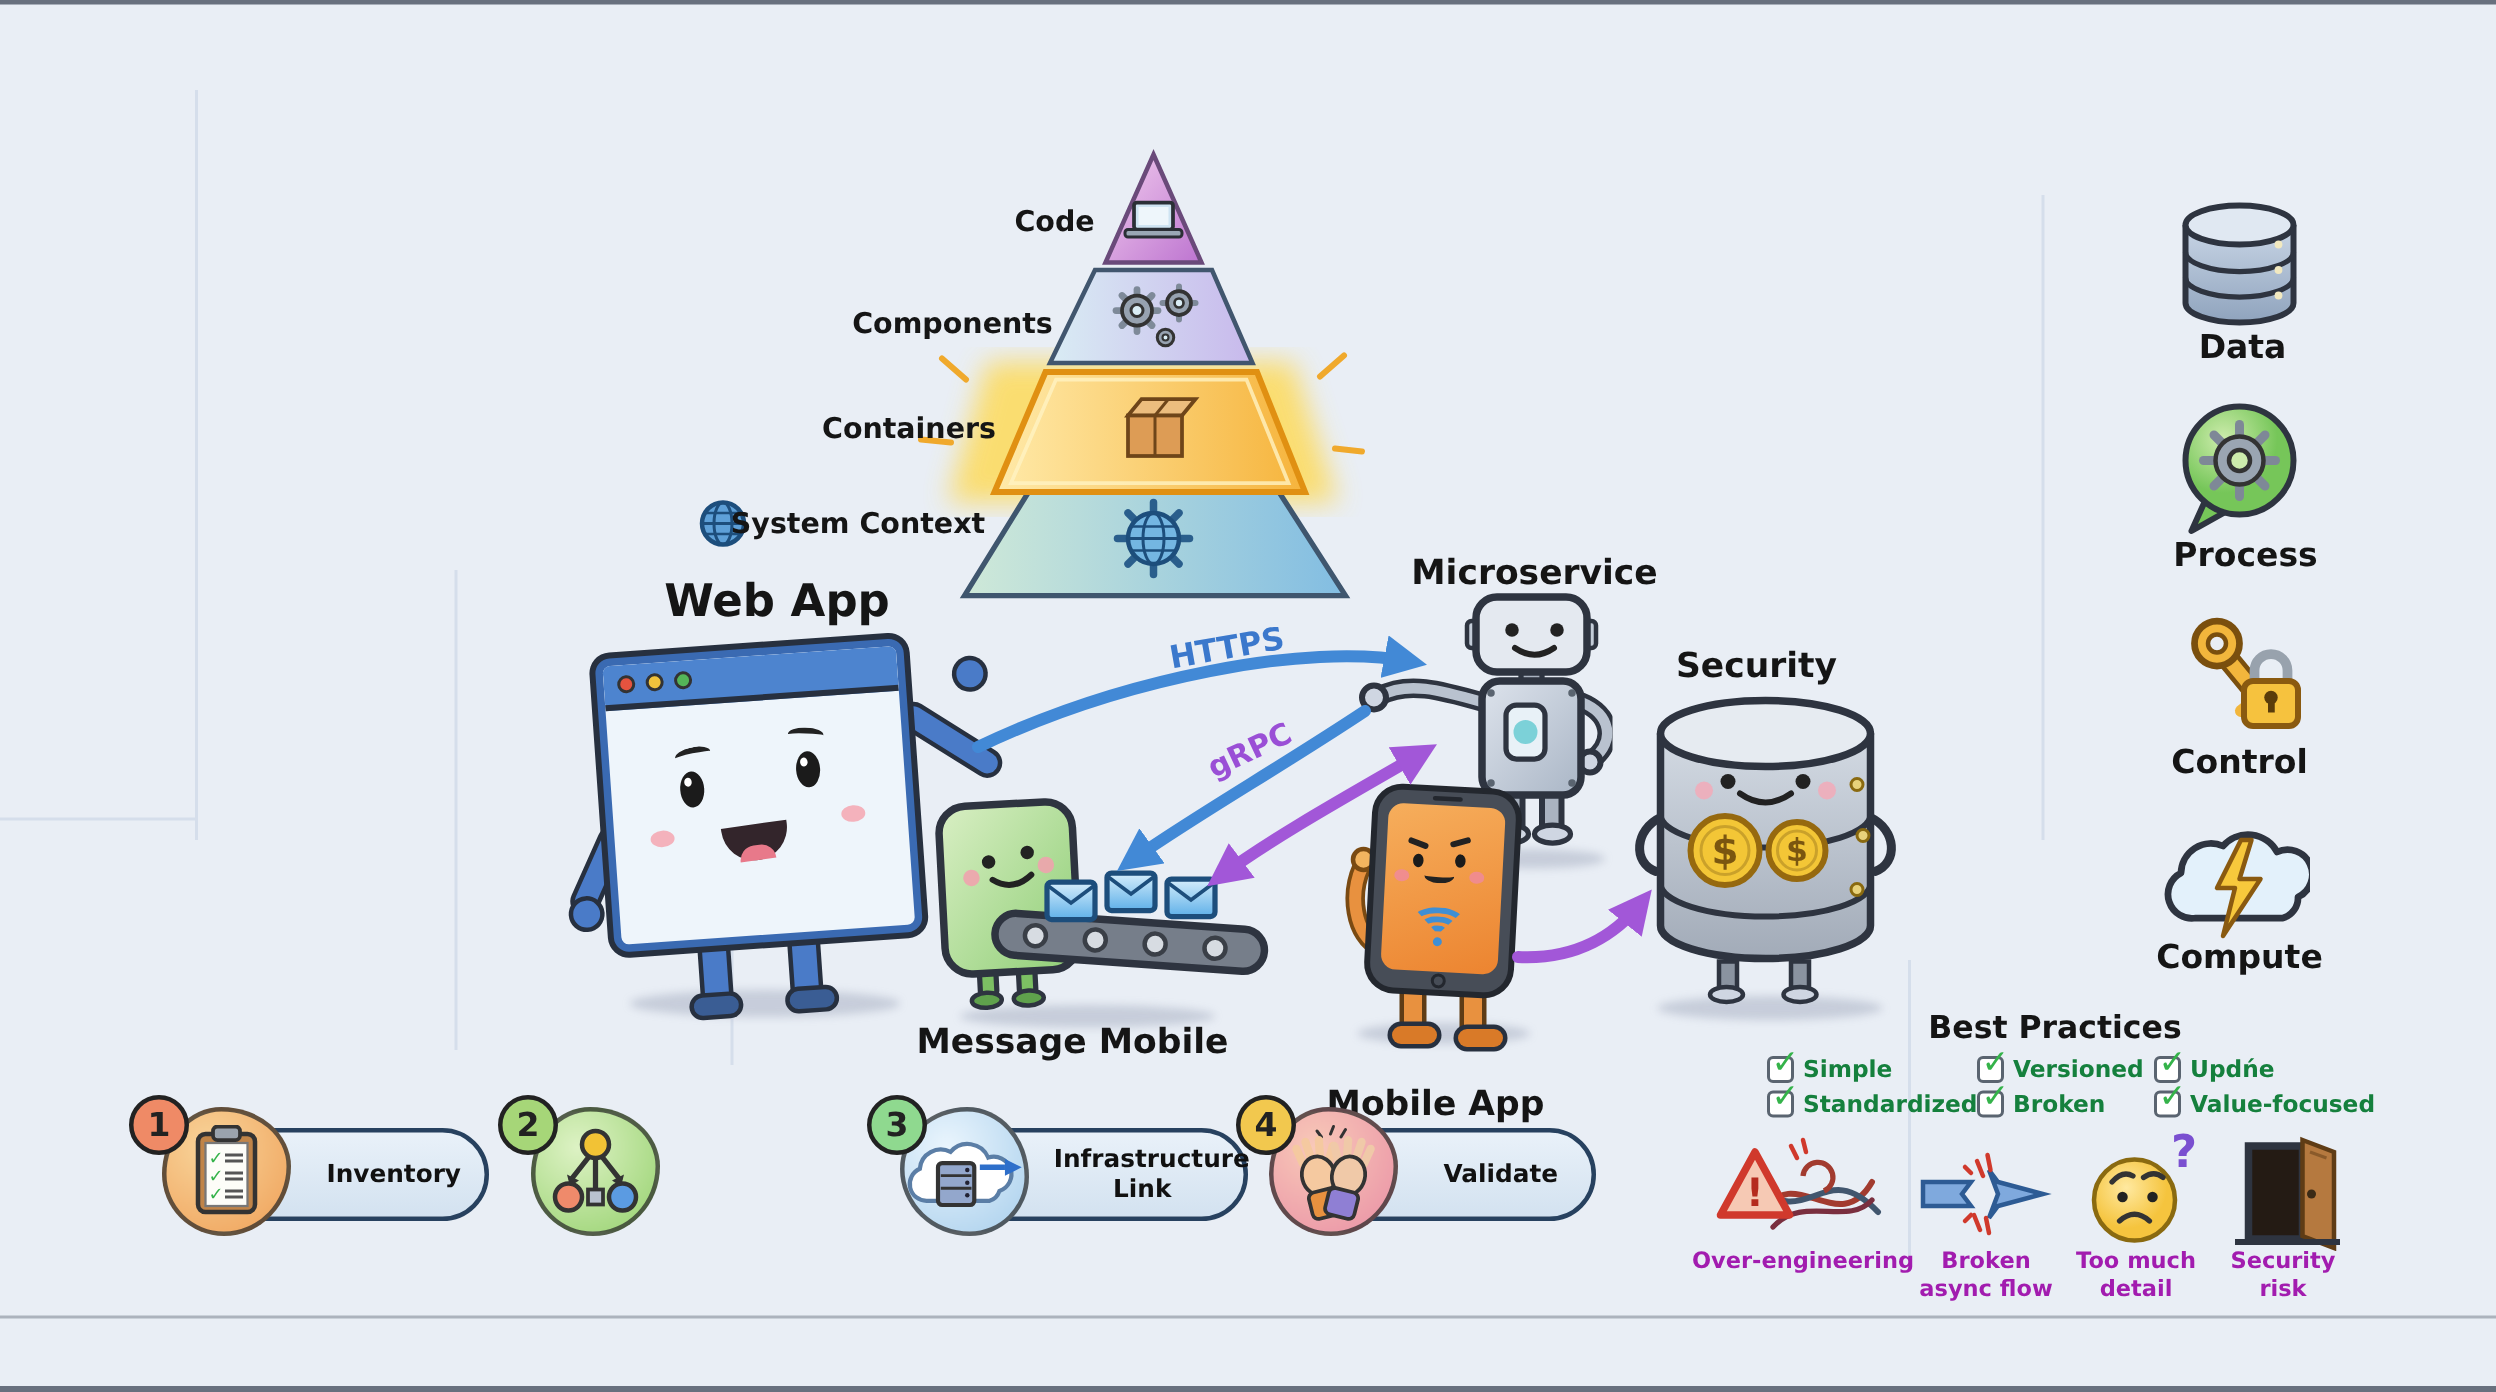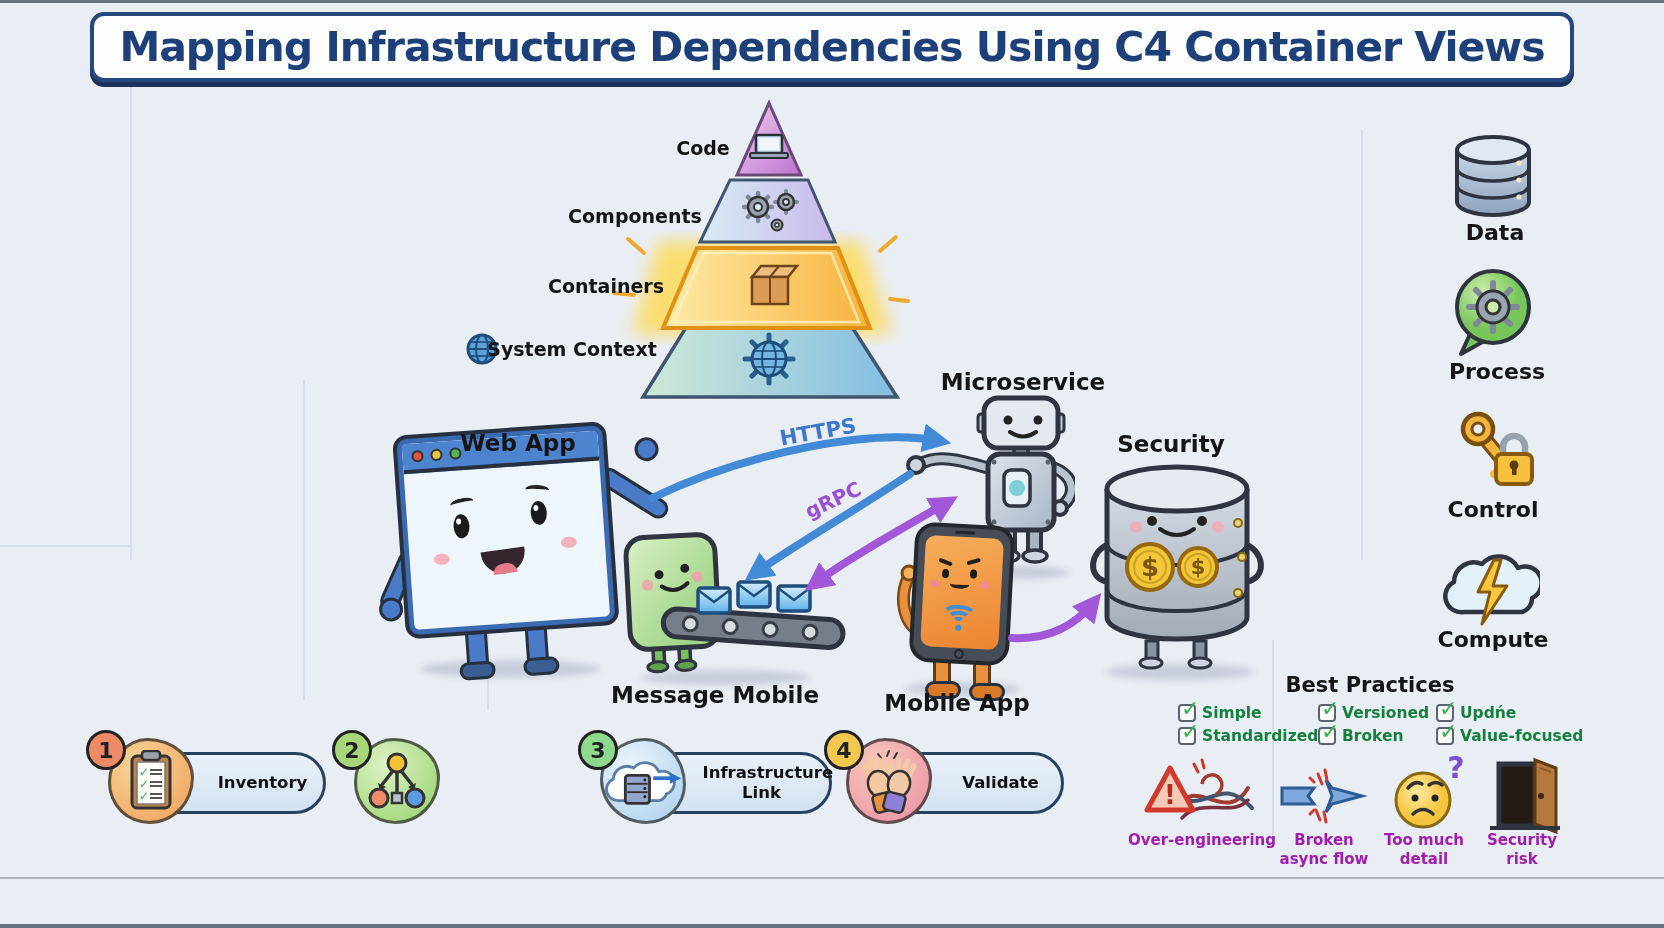--- a/index.html
+++ b/index.html
@@ -93,9 +93,6 @@
   <div class="gline" style="left:0;top:545px;width:130px;height:2px"></div>
   <div class="frame-line" style="top:877px;height:2px;opacity:.35"></div>
 
-  <div class="banner">
-    <h1>Mapping Infrastructure Dependencies Using C4 Container Views</h1>
-  </div>
 
   <svg class="absvg" style="left:600px;top:95px" width="320" height="312" viewBox="0 0 320 312">
     <defs>

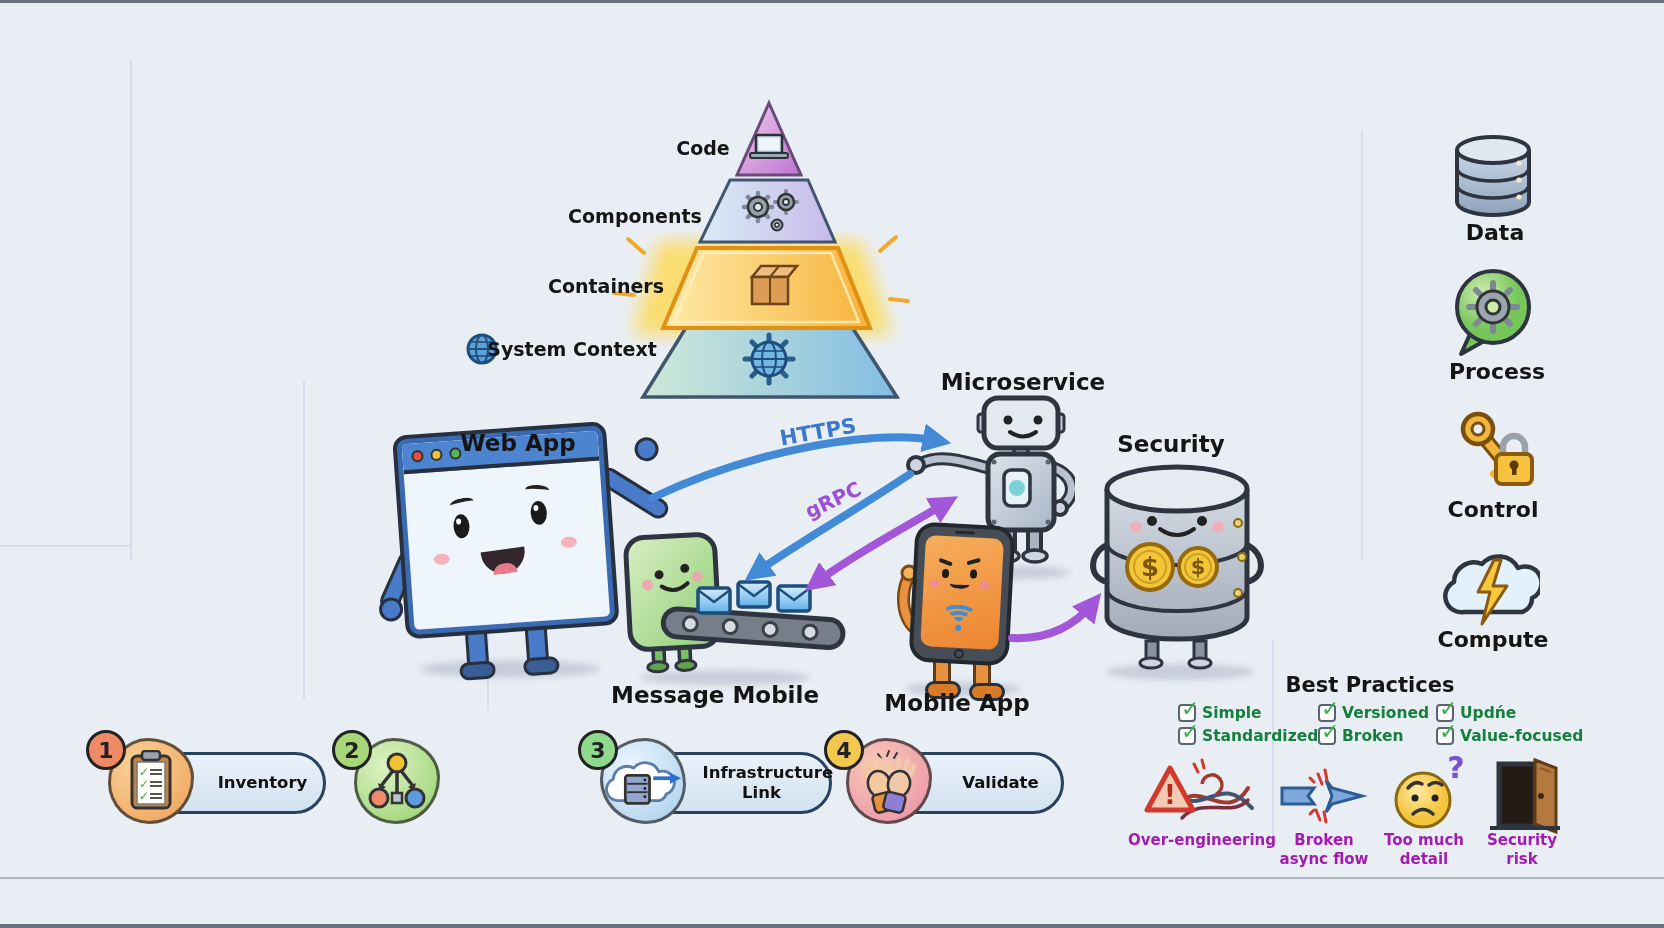--- a/index.html
+++ b/index.html
@@ -223,7 +223,7 @@
       <div class="mouth" style="left:72px;top:112px;transform:rotate(-4deg)"></div>
     </div>
   </div>
-  <div class="lbl" style="left:518px;top:443px;font-size:23px">Web App</div>
+  <div class="lbl" style="left:518px;top:401px;font-size:30px">Web App</div>
 
   <svg class="absvg" style="left:610px;top:522px" width="245" height="155" viewBox="0 0 245 155">
     <defs>

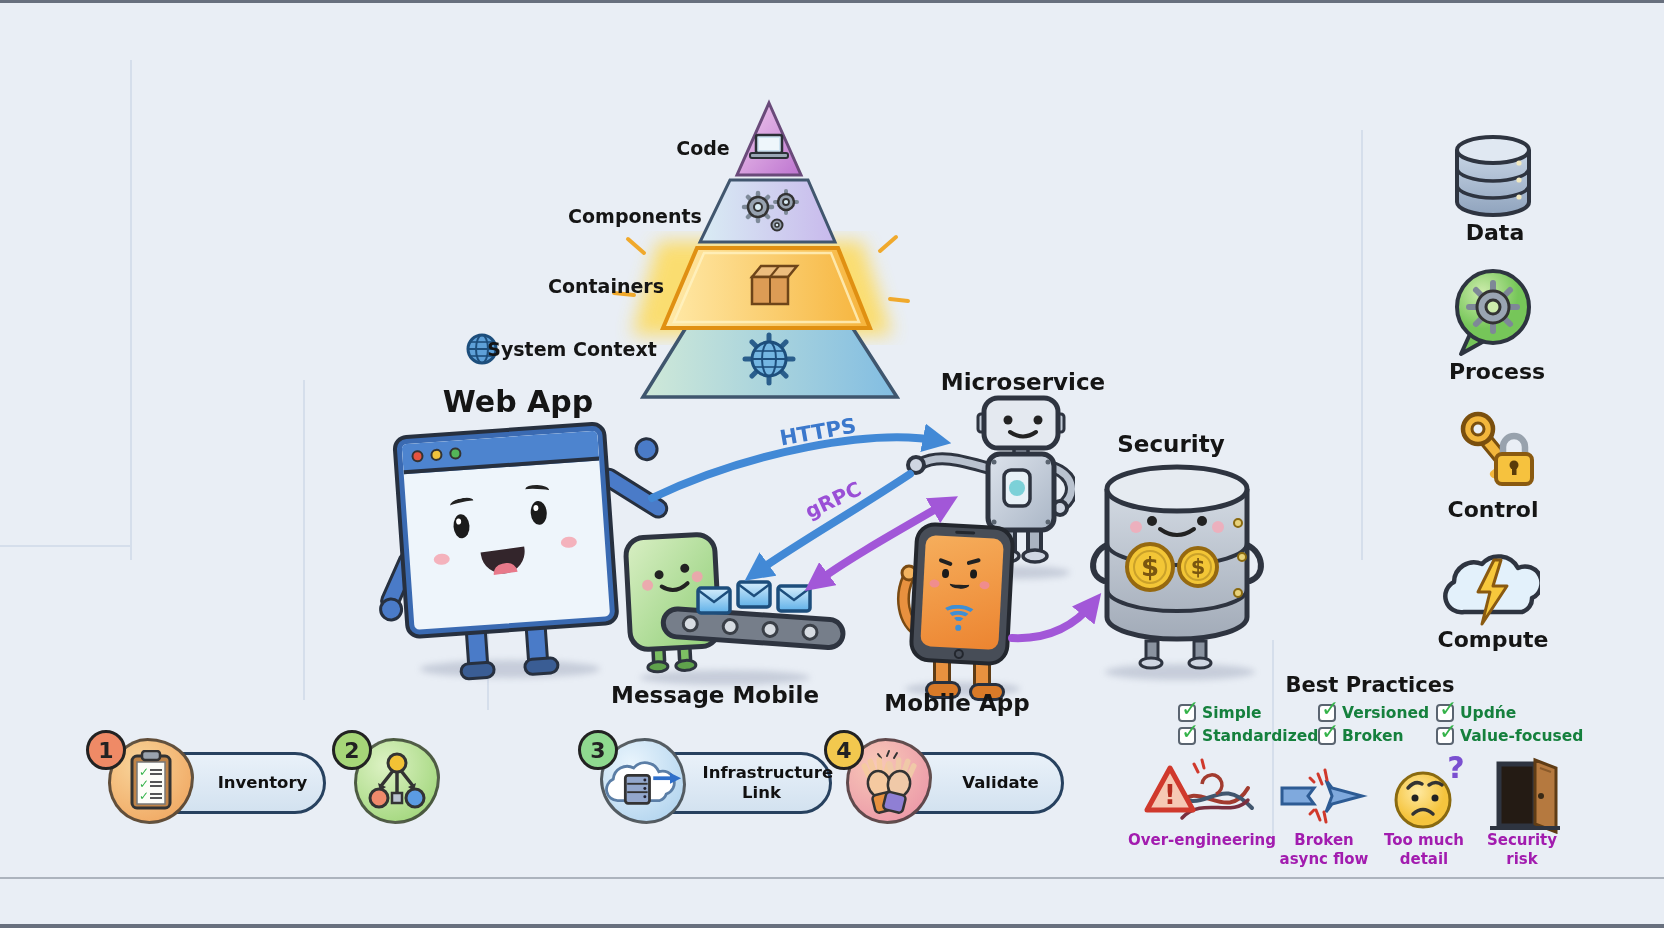--- a/index.html
+++ b/index.html
@@ -370,7 +370,7 @@
     </div>
     <div class="home"></div>
   </div>
-  <div class="lbl" style="left:957px;top:703px;font-size:23px">Mobile App</div>
+  <div class="lbl" style="left:957px;top:736px;font-size:23px">Mobile App</div>
 
   <svg class="absvg" style="left:0;top:0;pointer-events:none" width="1664" height="928" viewBox="0 0 1664 928">
     <defs>

